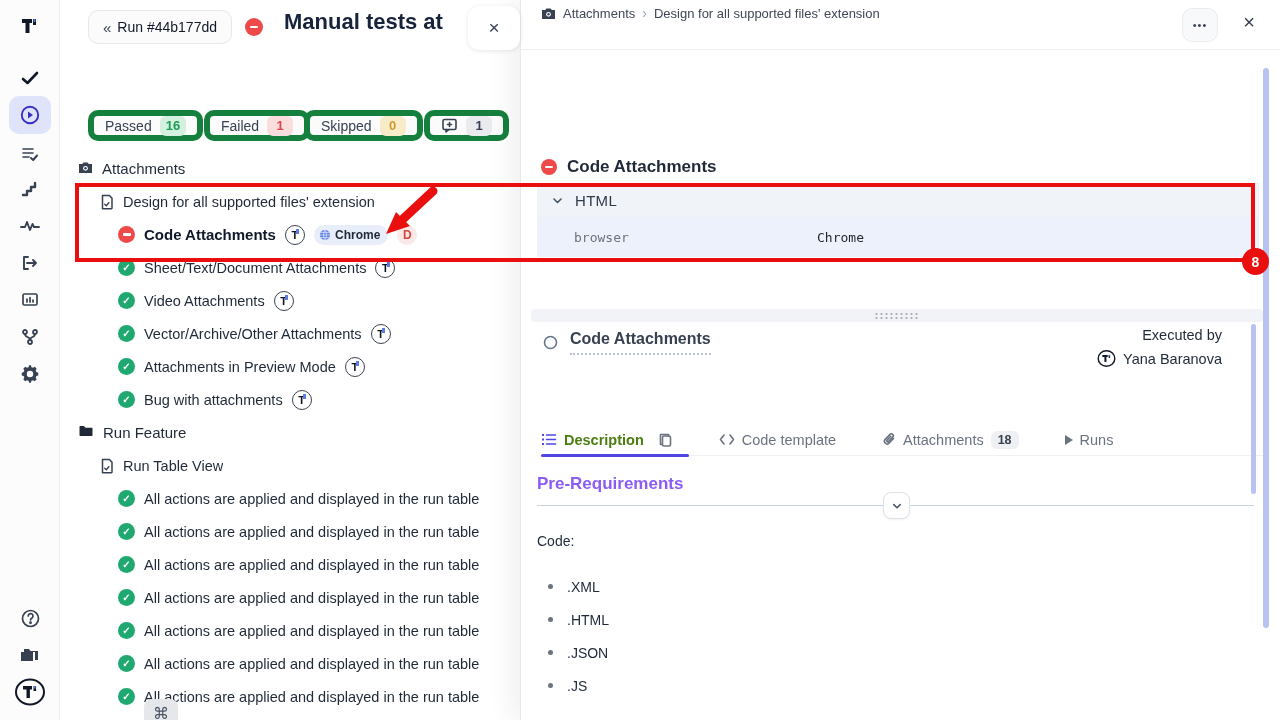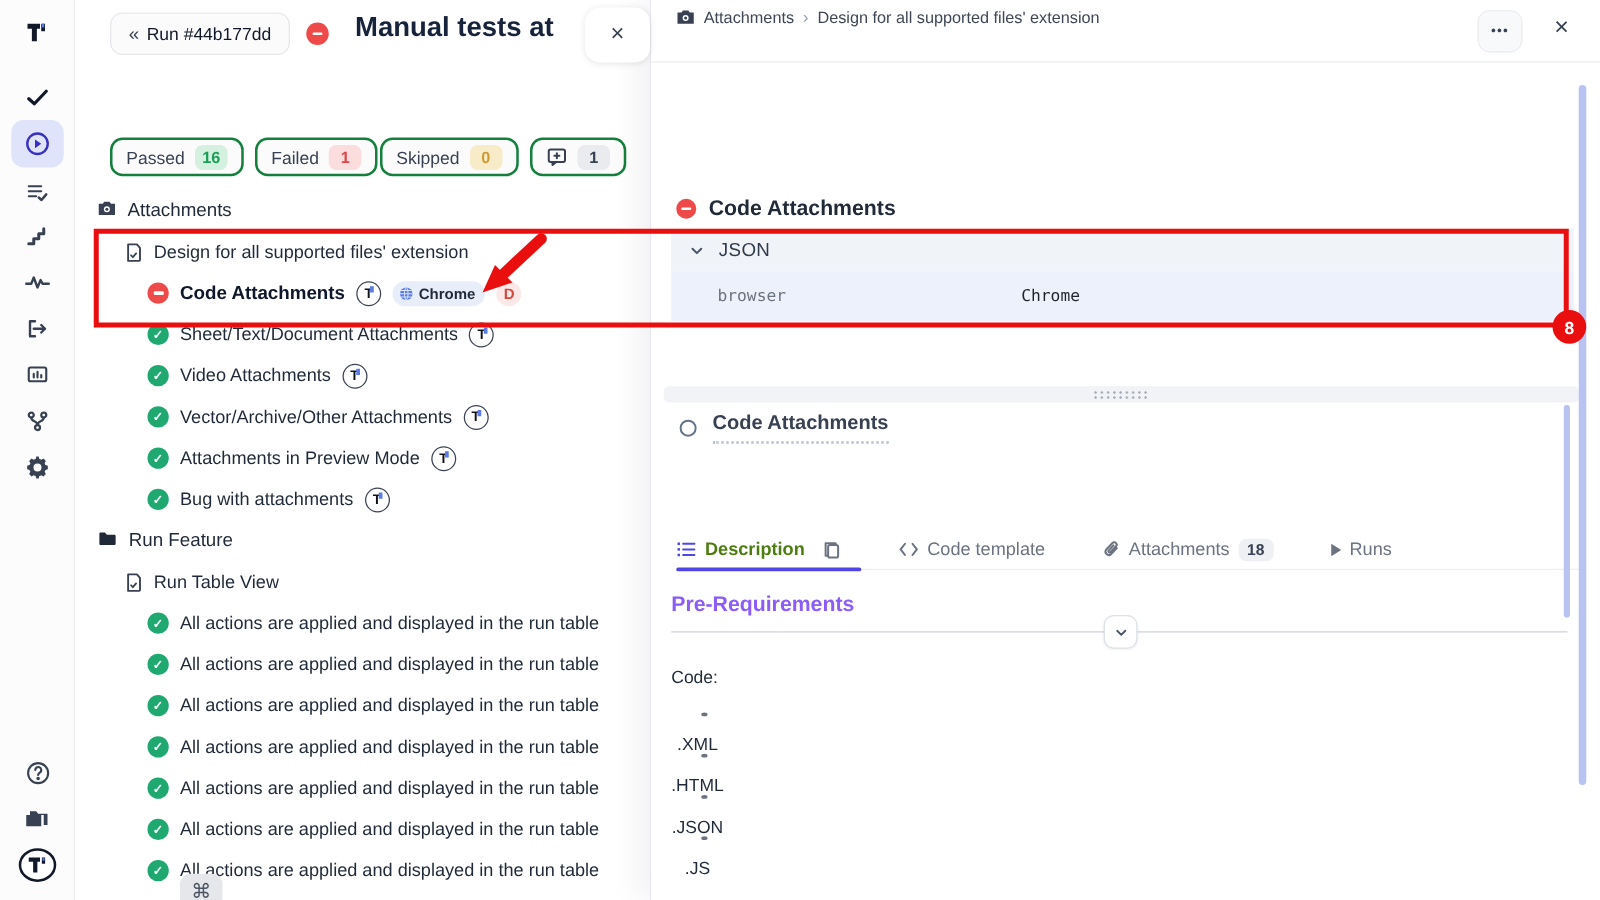--- a/index.html
+++ b/index.html
@@ -23,7 +23,7 @@
     white-space:nowrap; overflow:hidden;margin-left:14px; }
 
   .chip { position:absolute; top:110px; height:31px; display:flex; align-items:center; gap:8px; padding:0 11px;
-    border:2px solid #15803d; border-radius:10px; background:#fbfbfc; font-size:14px; color:#374151; }
+    border:6px solid #15803d; border-radius:10px; background:#fbfbfc; font-size:14px; color:#374151; }
   .cbadge { min-width:26px; height:20px; padding:0 6px; border-radius:6px; font-size:13px; font-weight:600;
     display:flex; align-items:center; justify-content:center; }
   .b-green { background:#d3f1de; color:#1a9e55; }

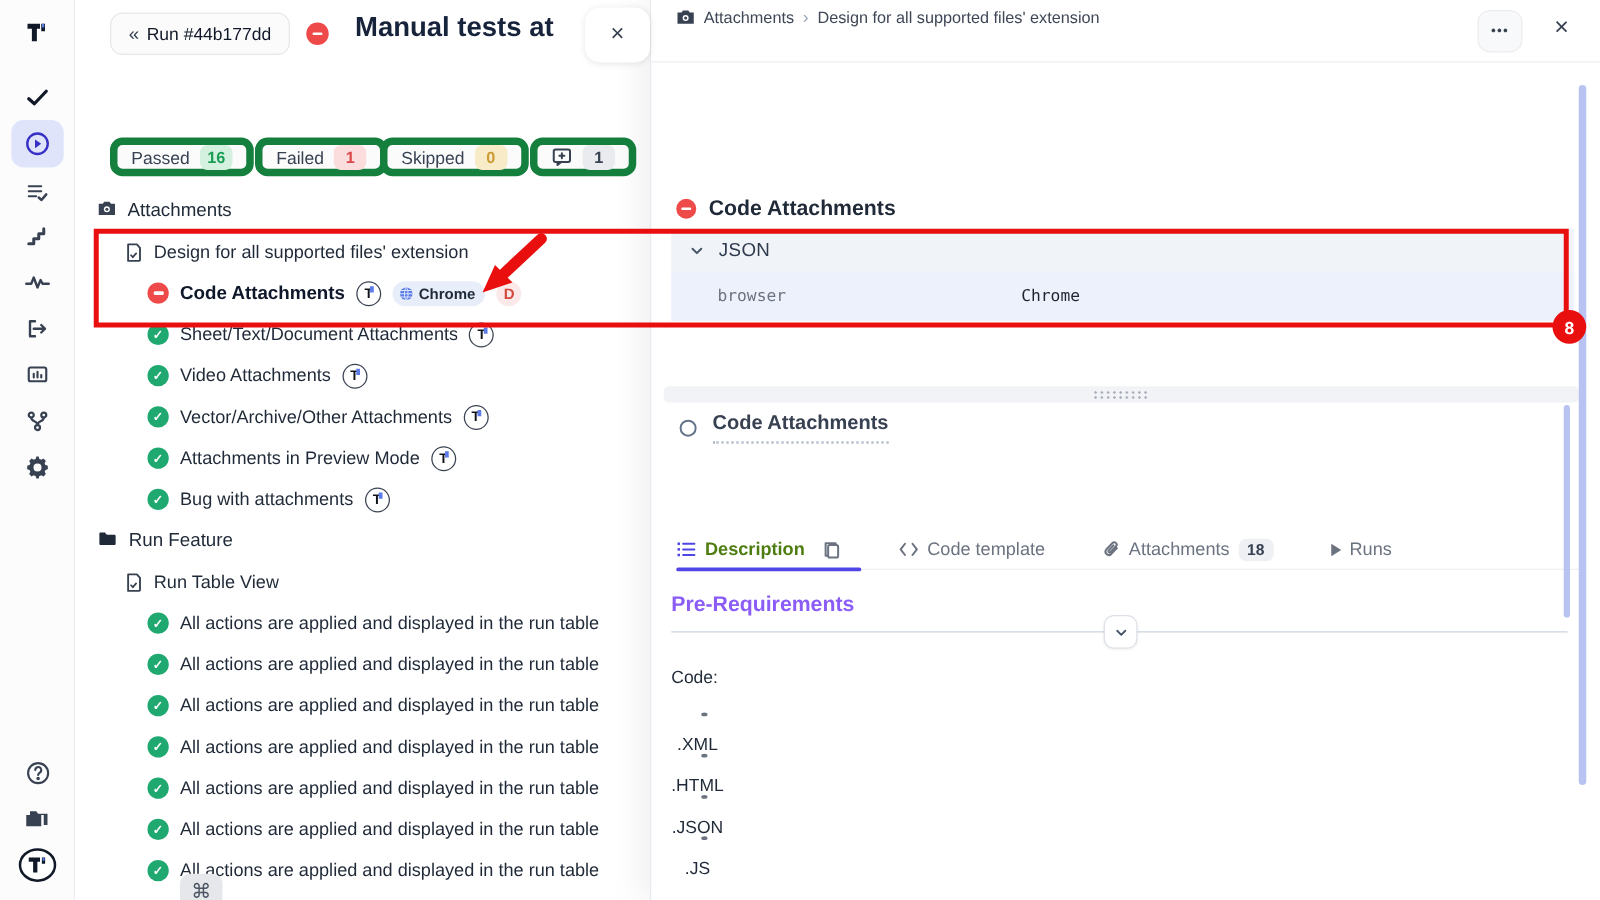--- a/index.html
+++ b/index.html
@@ -376,7 +376,7 @@
       <svg class="ic" width="13" height="13" viewBox="0 0 13 13" style="color:#475569">
           <path d="M3 5l3.5 3.5L10 5"></path>
         </svg>
-      <span>JSON</span>
+      <span>HTML</span>
     </div>
     <div id="meta-row">
       <span class="k">browser</span>

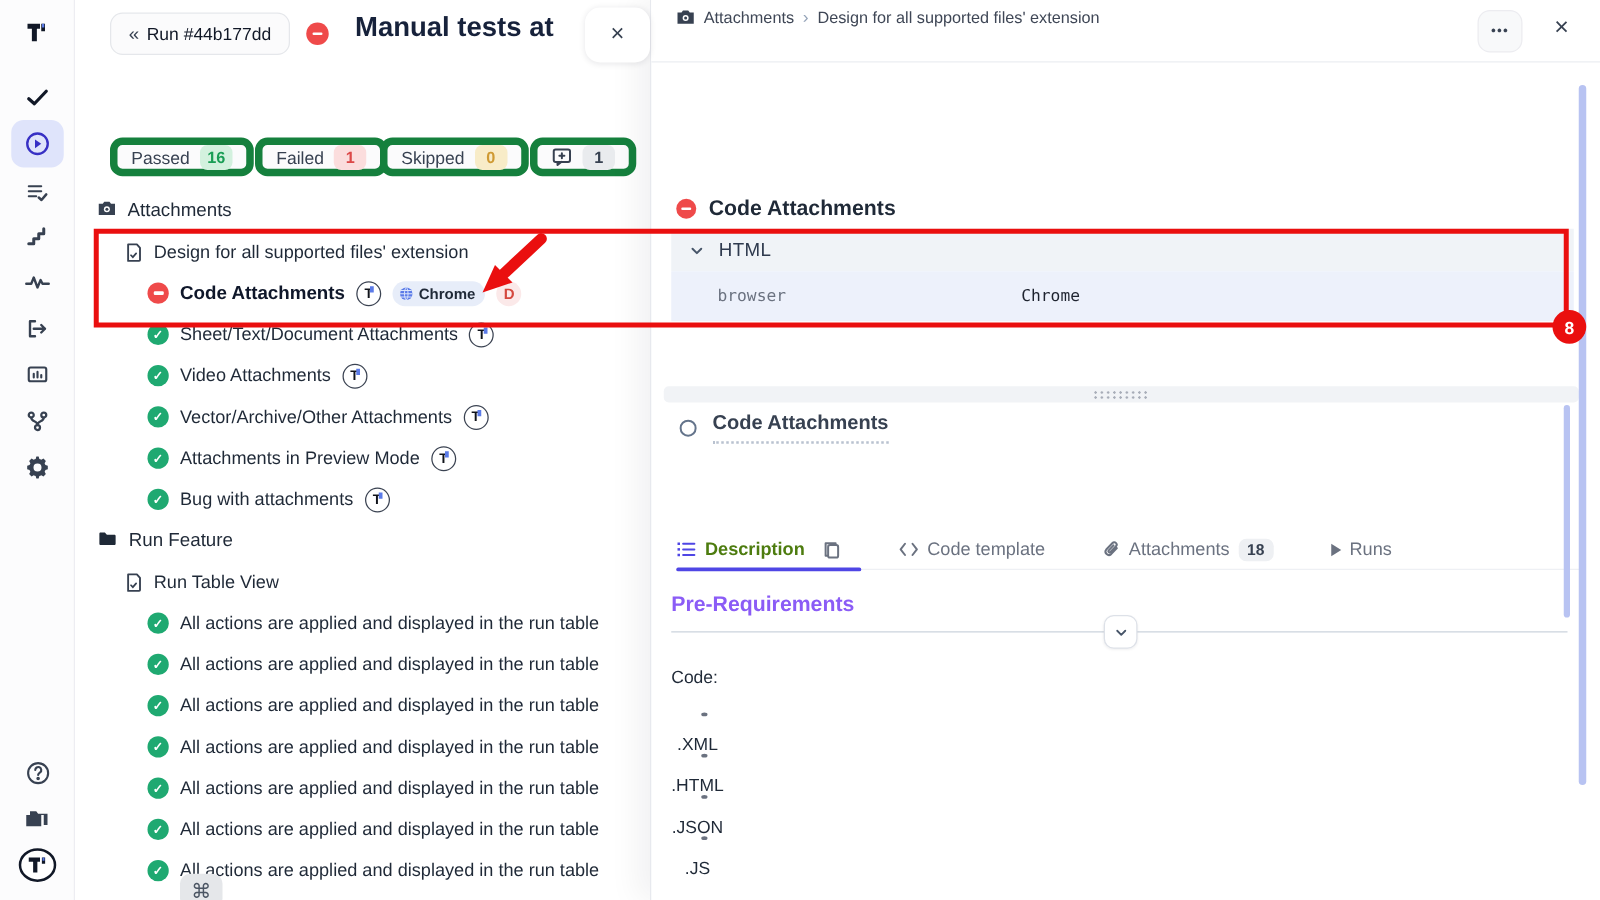--- a/index.html
+++ b/index.html
@@ -394,6 +394,18 @@
       </svg>
     <span class="h">Code Attachments</span>
   </div>
+  <div id="execblock">
+    <div>Executed by</div>
+    <div class="who">
+      <svg width="19" height="19" viewBox="0 0 32 32">
+          <ellipse cx="16" cy="16" rx="14" ry="13" fill="#fff" stroke="#111827" stroke-width="2.4"></ellipse>
+          <path d="M9 10h9v3.4h-2.1V22h-3.4v-8.6H9z" fill="#111827"></path>
+          <rect x="19.5" y="10" width="2.6" height="5" fill="#111827"></rect>
+          <rect x="20" y="10" width="1.6" height="2.6" fill="#5b7be8"></rect>
+        </svg>
+      <span>Yana Baranova</span>
+    </div>
+  </div>
 
   <div id="tabs">
     <span class="tab active">

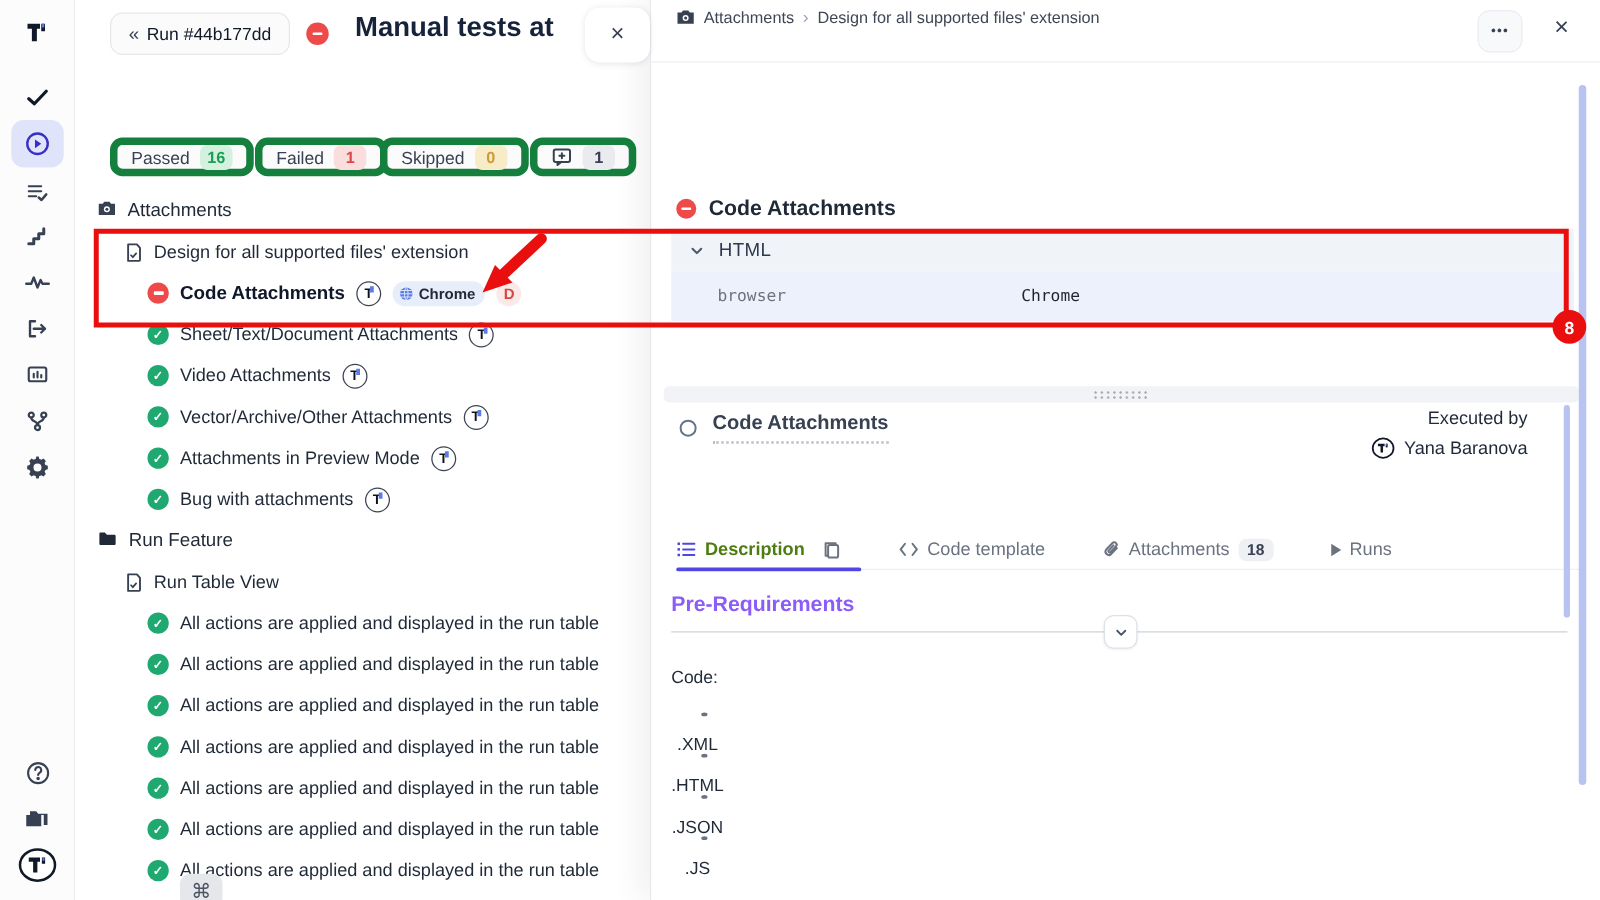--- a/index.html
+++ b/index.html
@@ -114,7 +114,7 @@
     border-radius:8px; box-shadow:0 1px 2px rgba(15,23,42,.06); display:flex; align-items:center; justify-content:center; color:#475569; }
   #code-label { position:absolute; left:16px; top:533px; font-size:14px; color:#1f2937; }
   #ext-list { position:absolute; left:16px; top:570px; }
-  #ext-list .li { height:33px; display:flex; align-items:center; gap:14px; font-size:14px; color:#1f2937;flex-direction:column; }
+  #ext-list .li { height:33px; display:flex; align-items:center; gap:14px; font-size:14px; color:#1f2937; }
   #ext-list .dot { width:5px; height:5px; border-radius:50%; background:#6b7280; margin-left:11px; }
 
   

